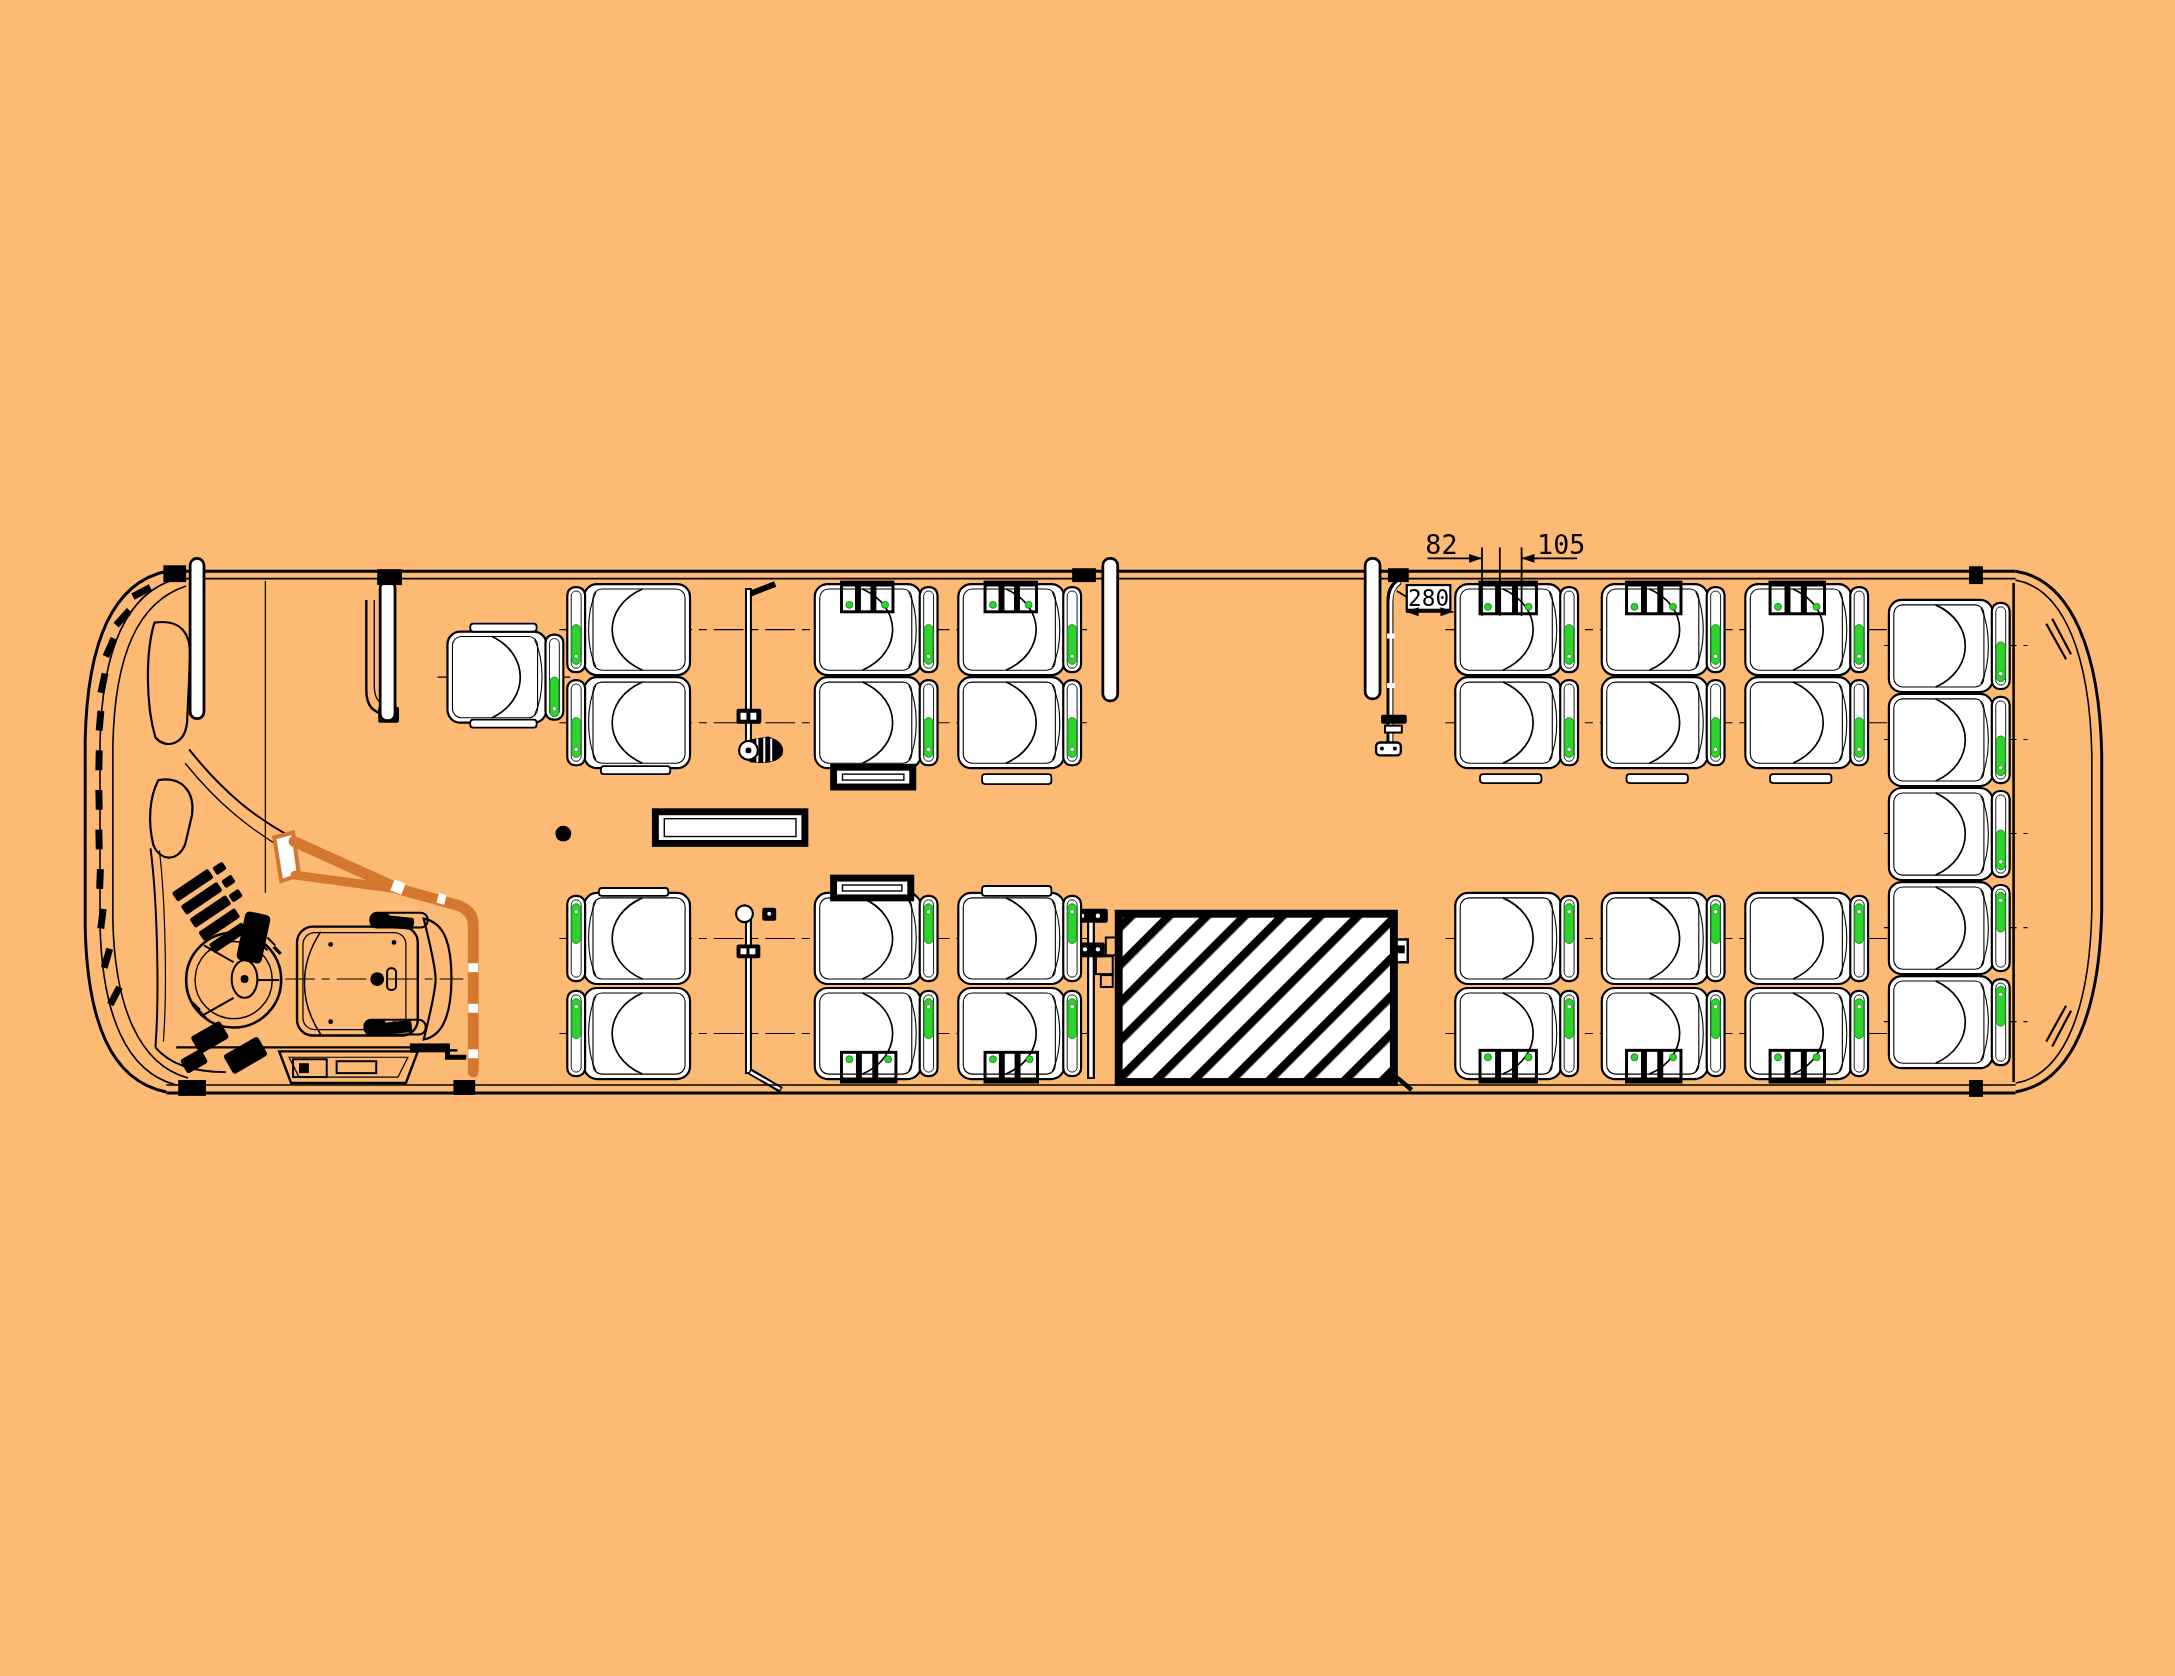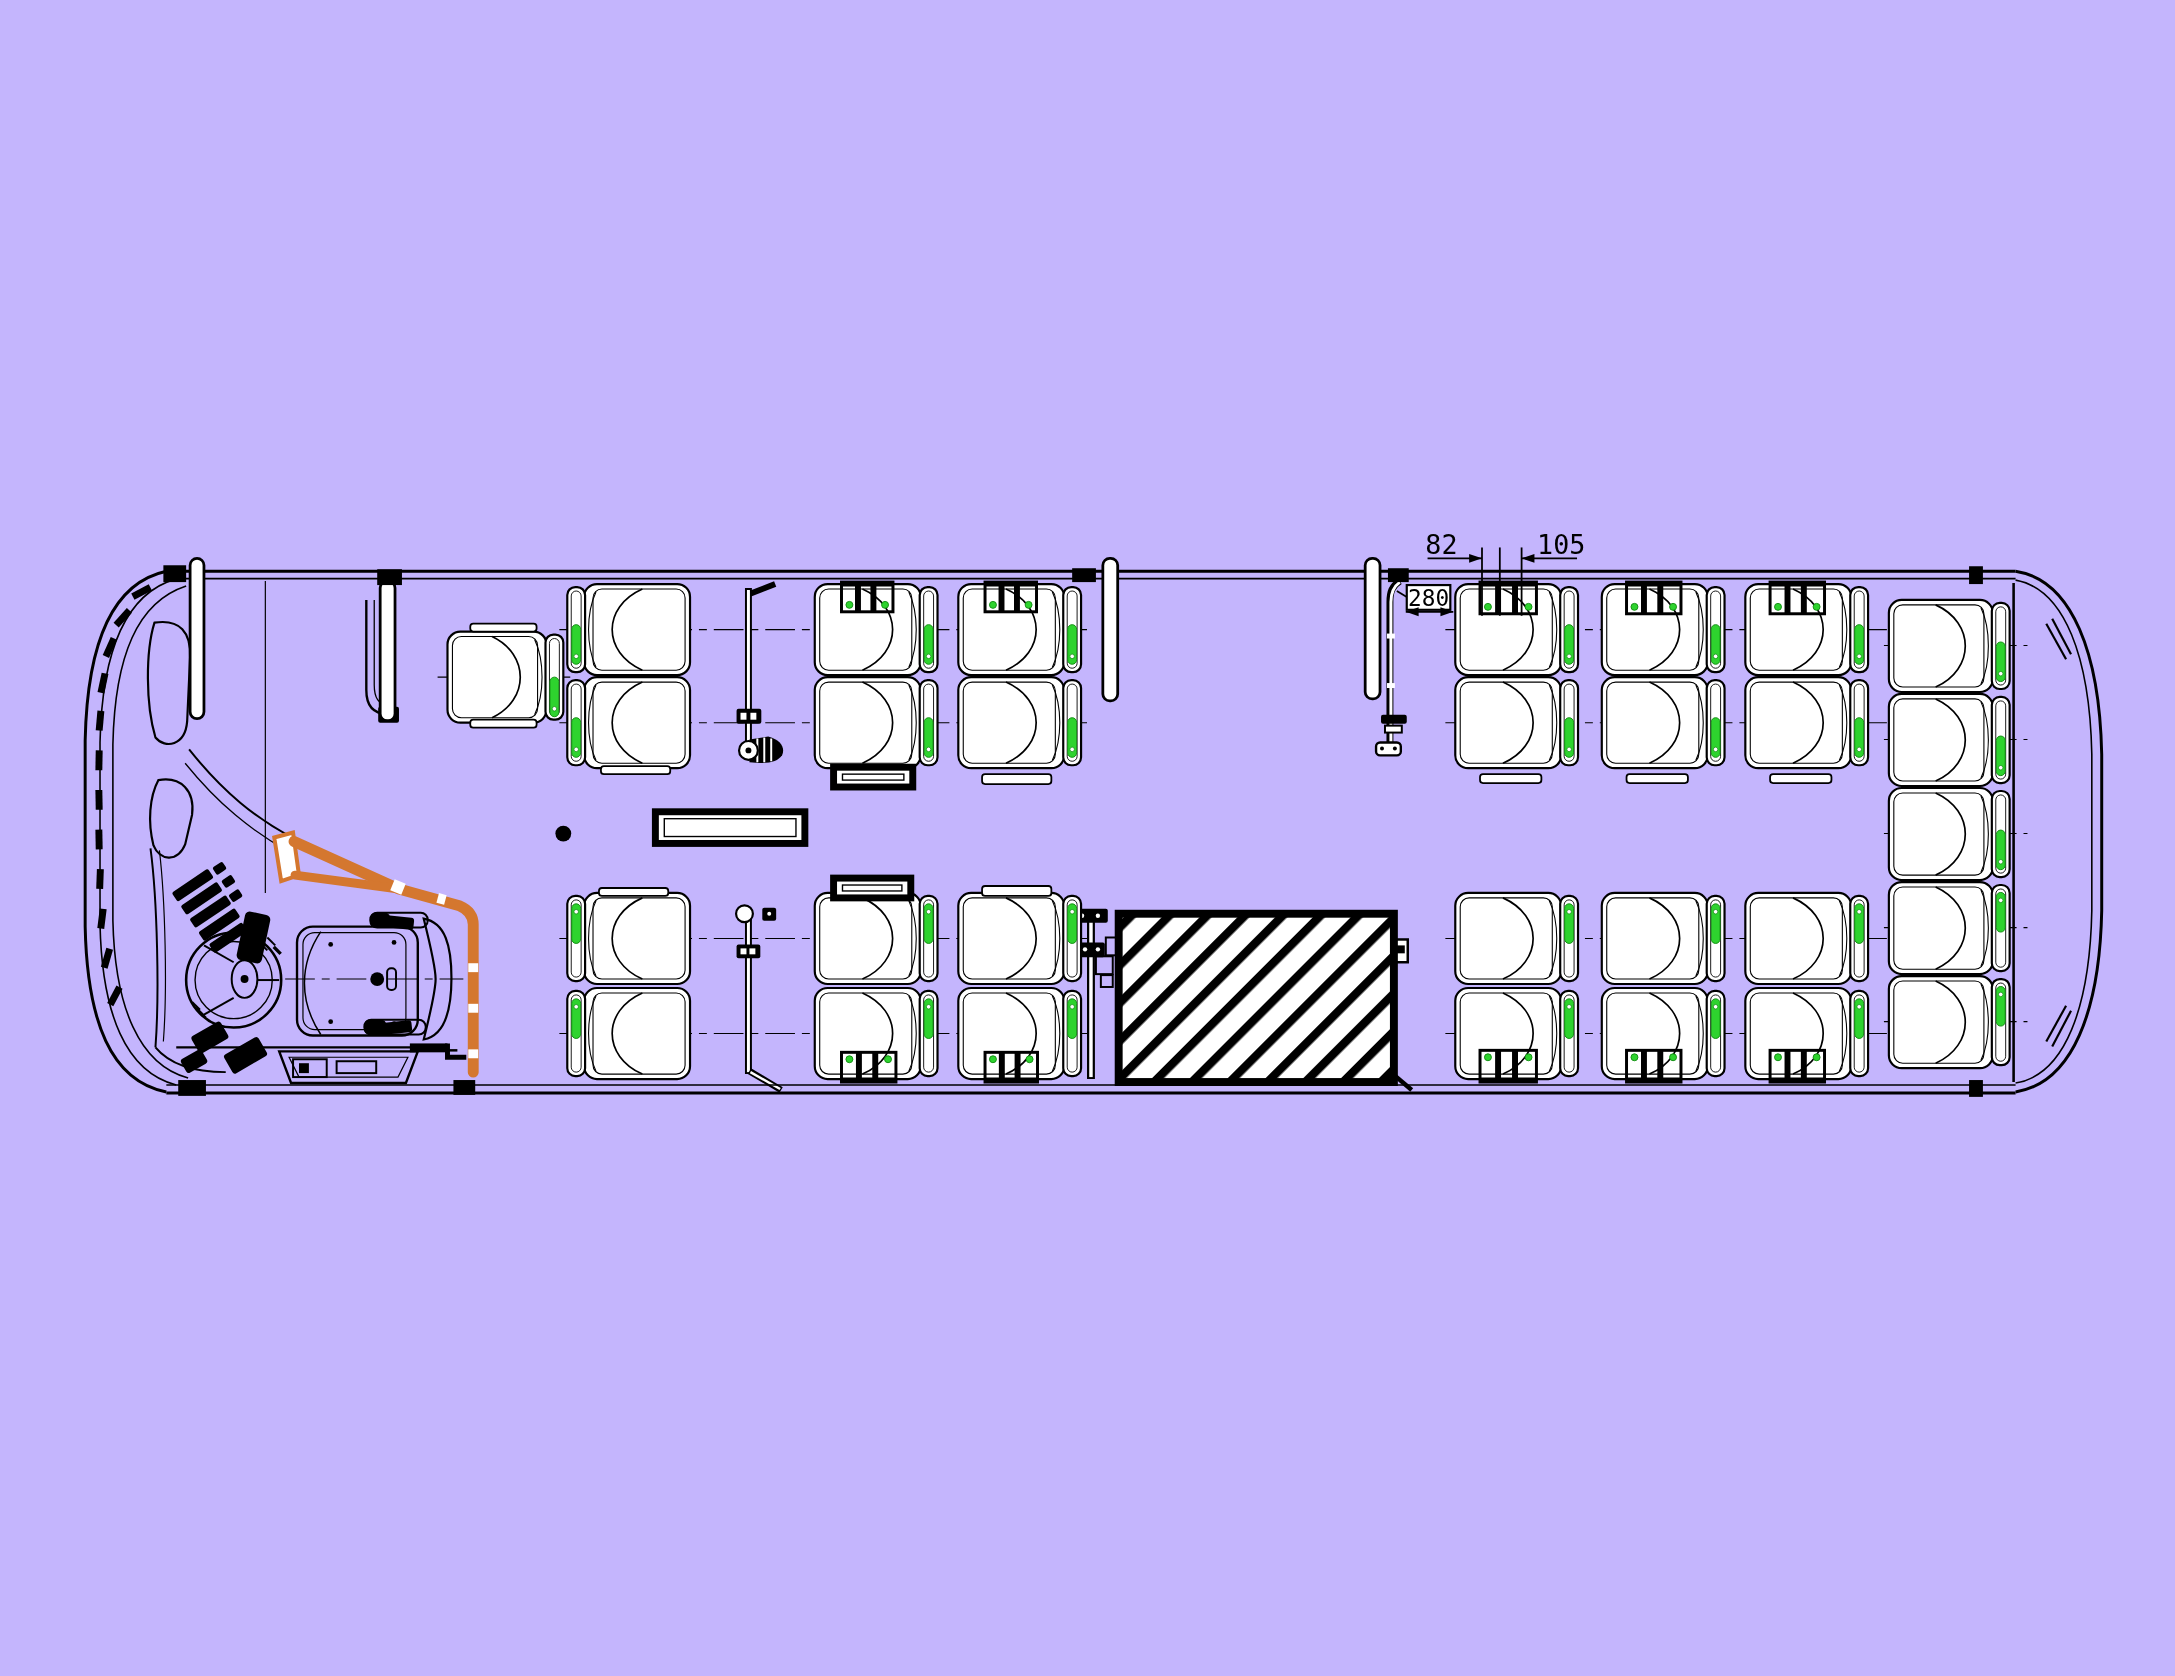--- a/index.html
+++ b/index.html
@@ -3,7 +3,7 @@
 <meta charset="utf-8">
 <style>
   html,body{margin:0;padding:0;background:#ffffff;}
-  .canvas{position:relative;width:2175px;height:1676px;background:#c4b5fd;overflow:hidden;
+  .canvas{position:relative;width:2175px;height:1676px;background:#fdba74;overflow:hidden;
           font-family:"DejaVu Sans Mono", monospace;}
   svg{position:absolute;left:0;top:0;}
   .dim-text{font:27px "DejaVu Sans Mono", monospace;fill:#000;}

